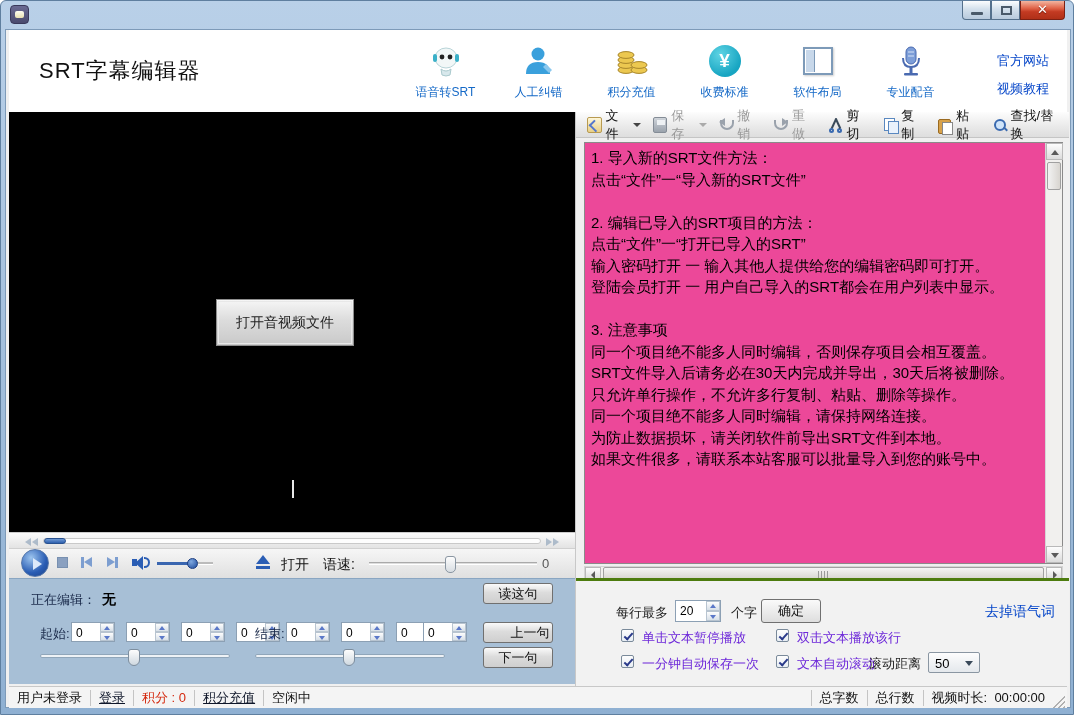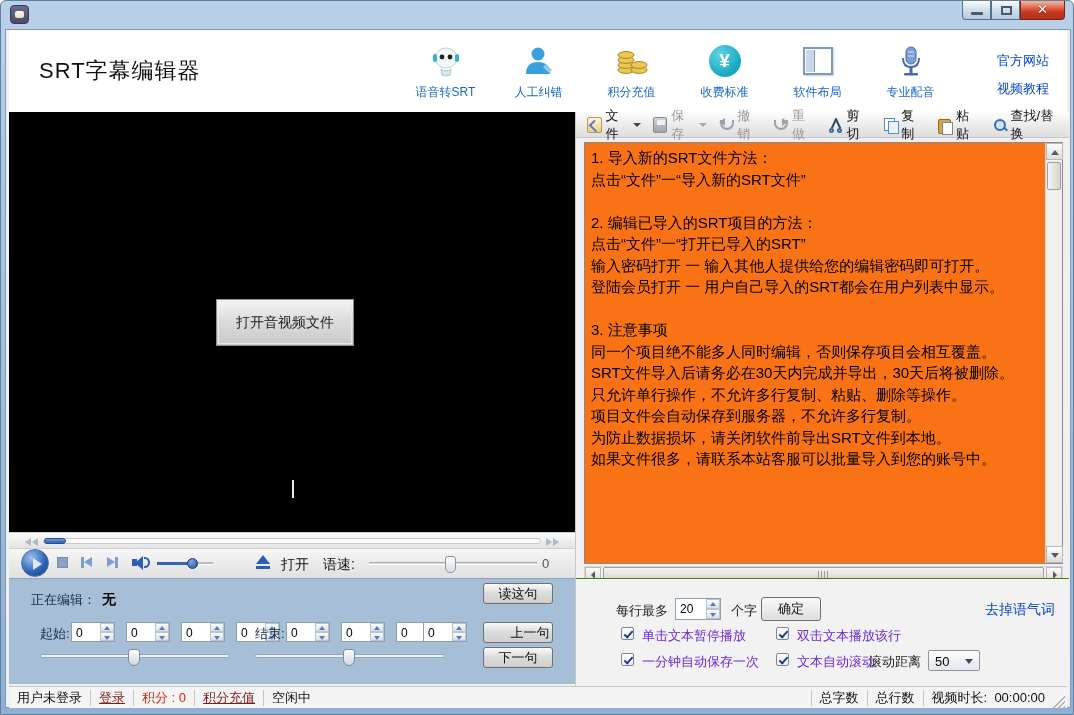--- a/index.html
+++ b/index.html
@@ -145,7 +145,7 @@
   .ic-find::after { content:""; position:absolute; left:11px; top:11px; width:5px; height:2px; background:#3a6ab0; transform:rotate(45deg); }
 
   
-  .text-box { position:absolute; left:8px; top:30px; width:479px; height:422px; background:#f97316; border:1px solid #8a8a8a; }
+  .text-box { position:absolute; left:8px; top:30px; width:479px; height:422px; background:#ec4899; border:1px solid #8a8a8a; }
   .text-content { position:absolute; left:6px; top:4px; right:20px; bottom:2px; overflow:hidden;
     font-size:15px; line-height:21.5px; color:#000; }
   .tline { min-height:21.5px; white-space:nowrap; }

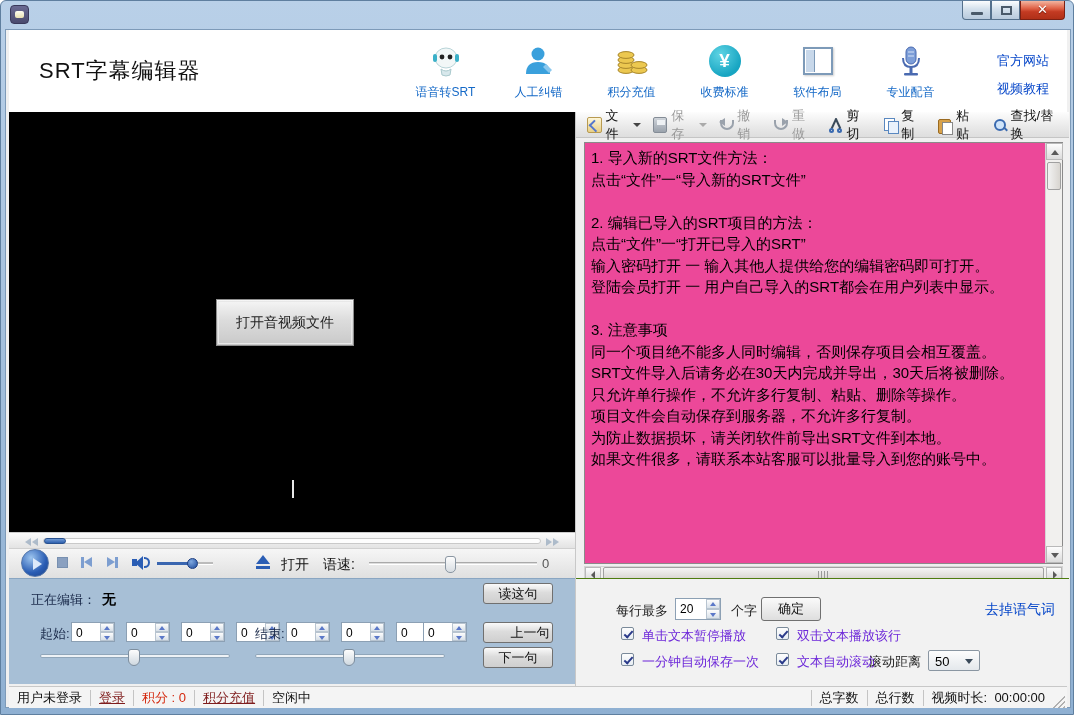--- a/index.html
+++ b/index.html
@@ -464,7 +464,7 @@
           <div class="tline">同一个项目绝不能多人同时编辑，否则保存项目会相互覆盖。</div>
           <div class="tline">SRT文件导入后请务必在30天内完成并导出，30天后将被删除。</div>
           <div class="tline">只允许单行操作，不允许多行复制、粘贴、删除等操作。</div>
-          <div class="tline">项目文件会自动保存到服务器，不允许多行复制。</div>
+          <div class="tline">同一个项目绝不能多人同时编辑，请保持网络连接。</div>
           <div class="tline">为防止数据损坏，请关闭软件前导出SRT文件到本地。</div>
           <div class="tline">如果文件很多，请联系本站客服可以批量导入到您的账号中。</div>
         </div>

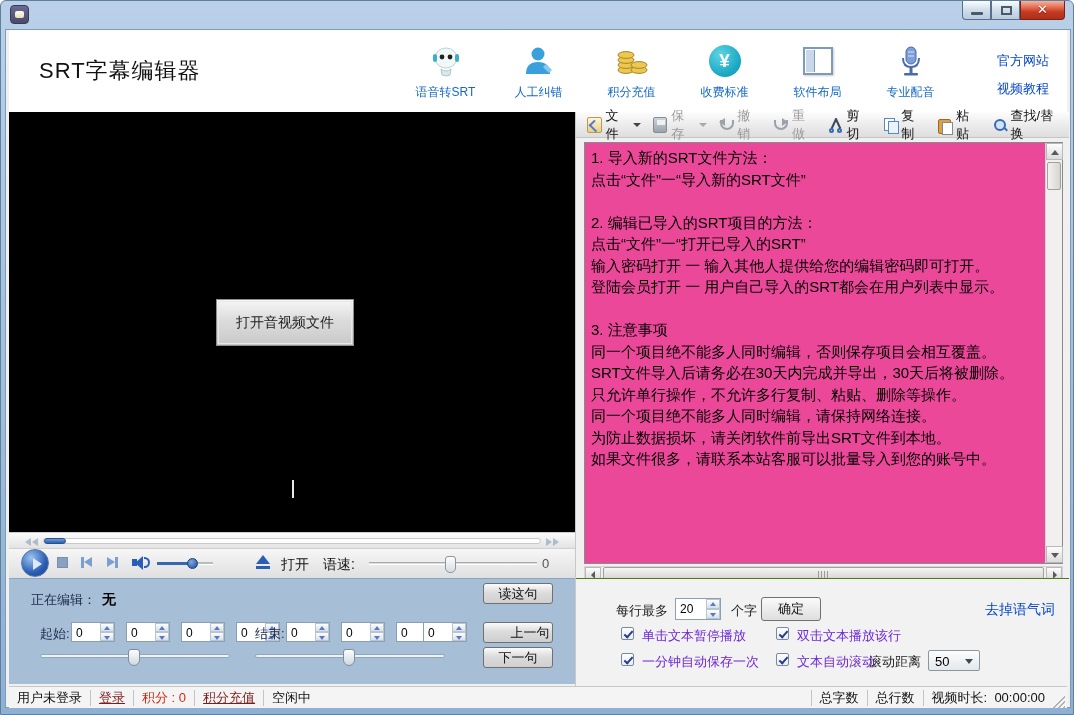--- a/index.html
+++ b/index.html
@@ -166,7 +166,7 @@
     background:repeating-linear-gradient(90deg,#9a9a9a 0 1px,transparent 1px 3px); }
 
   
-  .settings { position:absolute; left:0; top:466px; width:493px; height:108px; background:#f2f2f2; border-top:1px solid #4d7c0f; }
+  .settings { position:absolute; left:0; top:466px; width:493px; height:108px; background:#f2f2f2; border-top:3px solid #4d7c0f; }
   .s-label { position:absolute; font-size:13px; color:#222; }
   .confirm-btn { position:absolute; left:185px; top:18px; width:60px; height:24px; font-size:13px; color:#111;
     background:linear-gradient(#fafafa,#dedede); border:1px solid #707070; border-radius:3px; cursor:pointer;

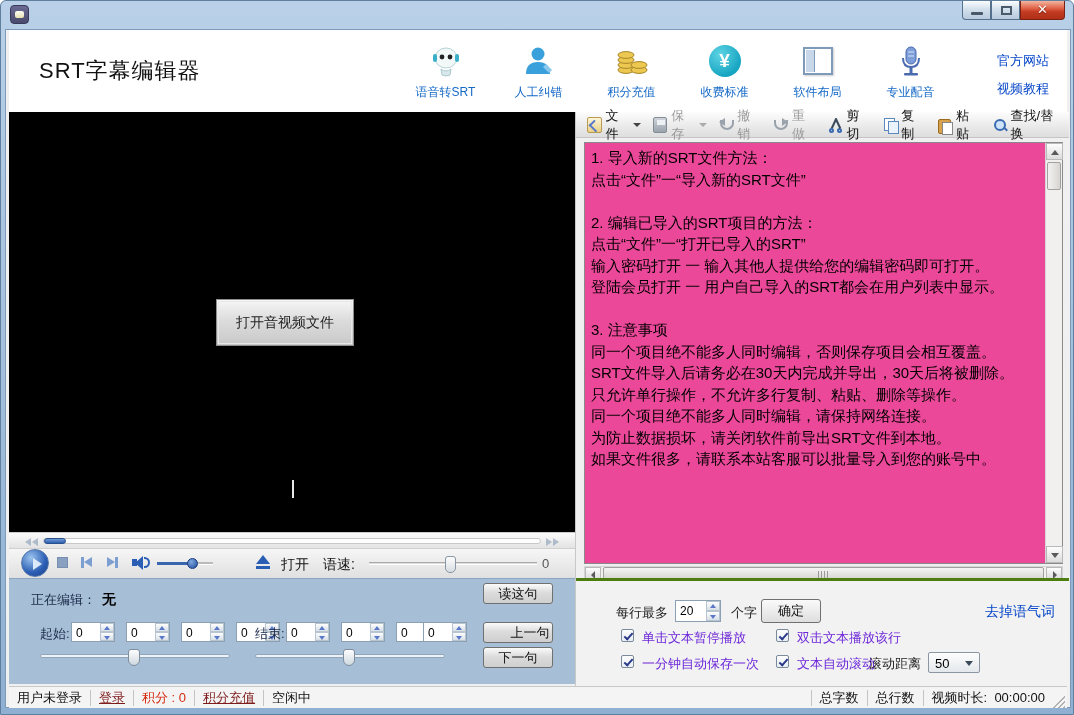--- a/index.html
+++ b/index.html
@@ -187,7 +187,7 @@
   .cell { padding:0 8px; height:16px; line-height:16px; border-right:1px solid #c4c4c4; white-space:nowrap; }
   .cell.nb { border-right:none; }
   .cell.grow { flex:1; border-right:none; }
-  .slink { color:#7f1d1d; text-decoration:underline; cursor:pointer; }
+  .slink { color:#0f172a; text-decoration:underline; cursor:pointer; }
   .points { color:#d42a10; }
   .rsep { border-left:1px solid #c4c4c4; }
   .grip2 { width:12px; height:12px; margin-right:2px; align-self:flex-end;

